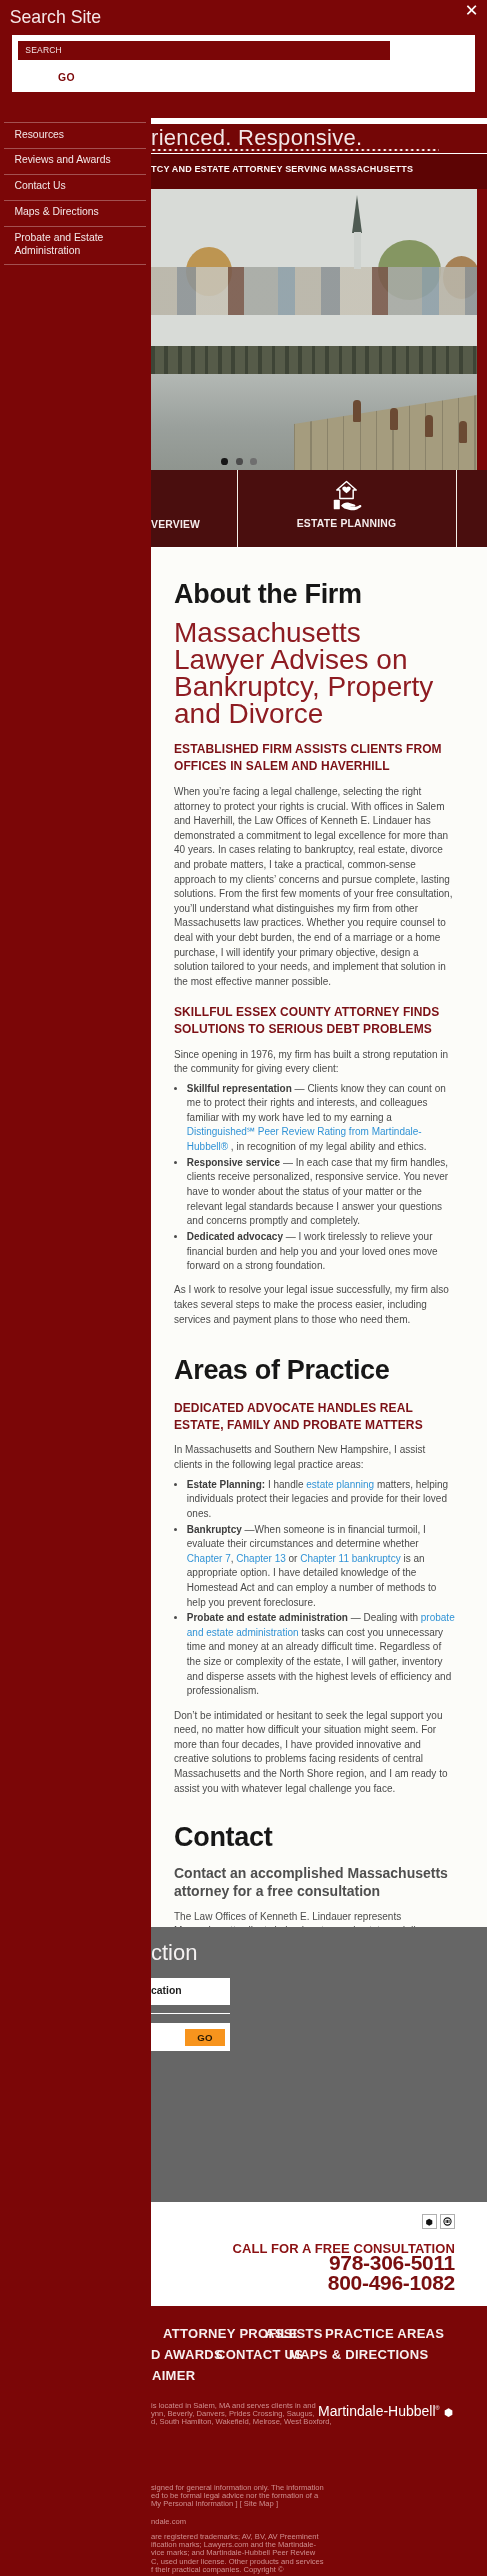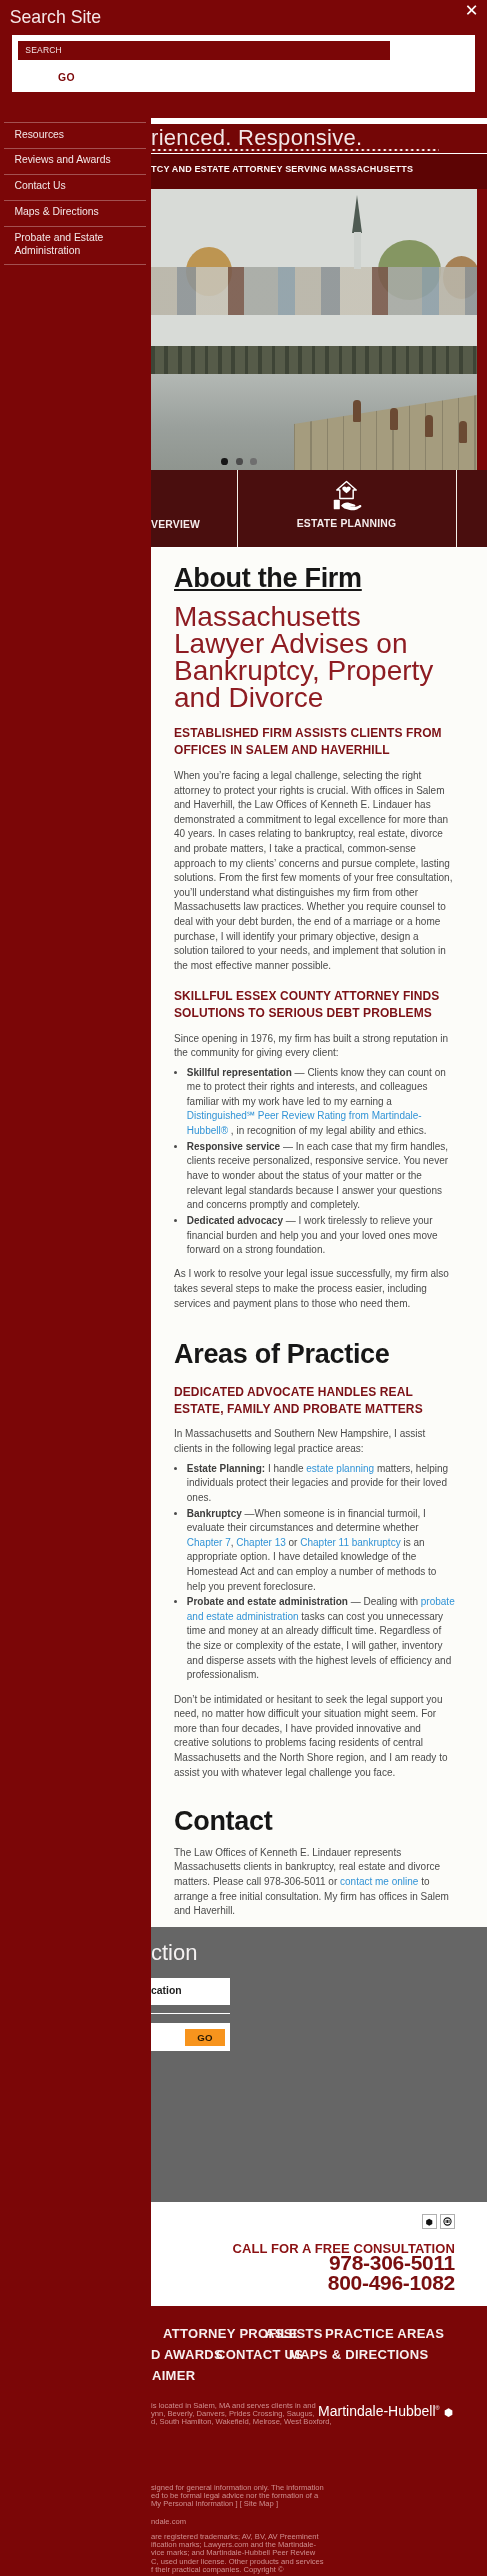--- a/index.html
+++ b/index.html
@@ -42,7 +42,7 @@
   .content{left:0;top:548px;width:487px;height:1379px;background:#fcfcf9;z-index:1;overflow:hidden;}
   .inner{margin-left:174px;width:281px;color:#4a4a4a;font-size:10px;line-height:14.6px;}
   h1{font-size:27px;line-height:29px;color:#171717;margin:0;font-weight:bold;letter-spacing:-0.3px;}
-  .h1-about{padding-top:16px;text-decoration:underline;}
+  .h1-about{padding-top:32px;}
   .h2-red{font-size:28px;line-height:27px;font-weight:300;color:#8e1c22;margin:9.7px 0 0 0;}
   .h3-red{font-size:12px;line-height:17px;font-weight:bold;color:#7c1116;margin:14.6px 0 0 0;letter-spacing:0.1px;}
   .h4-gray{font-size:14px;line-height:18px;font-weight:bold;color:#4f4f4f;margin:12px 0 0 0;}

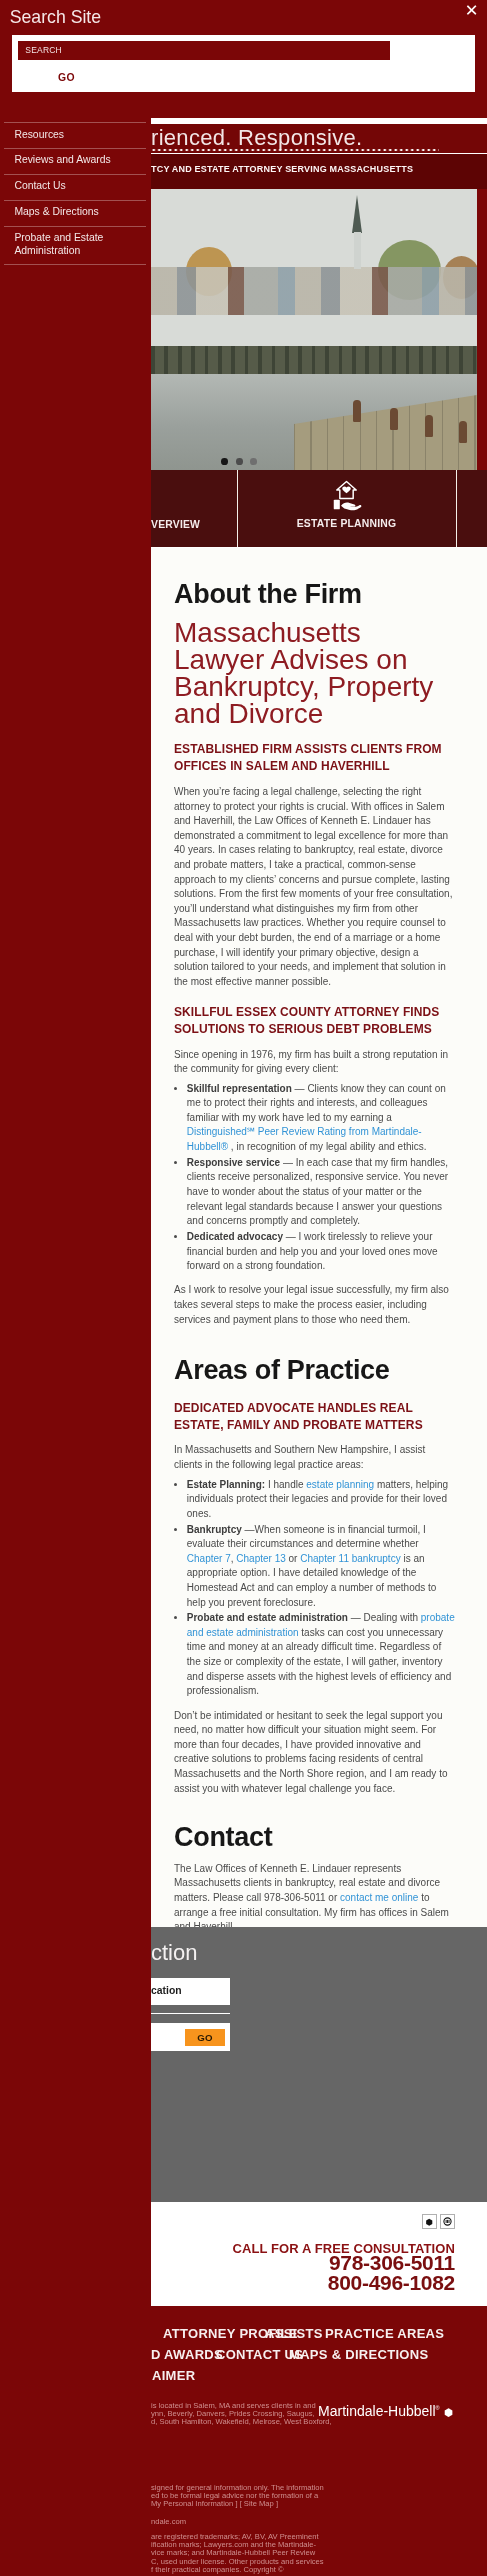--- a/index.html
+++ b/index.html
@@ -182,6 +182,7 @@
       <p>Don’t be intimidated or hesitant to seek the legal support you need, no matter how difficult your situation might seem. For more than four decades, I have provided innovative and creative solutions to problems facing residents of central Massachusetts and the North Shore region, and I am ready to assist you with whatever legal challenge you face.</p>
 
       <h1 style="padding-top:27px;">Contact</h1>
+      <div class="h4-gray">Contact an accomplished Massachusetts attorney for a free consultation</div>
       <p>
         <span>The Law Offices of Kenneth E. Lindauer represents Massachusetts clients in bankruptcy, real estate and divorce matters. Please call 978-306-5011 or </span><span class="lnk">contact me online</span><span> to arrange a free initial consultation. My firm has offices in Salem and Haverhill.</span>
       </p>

